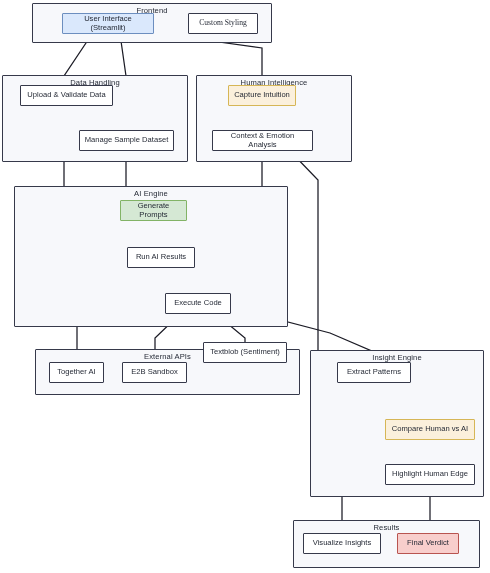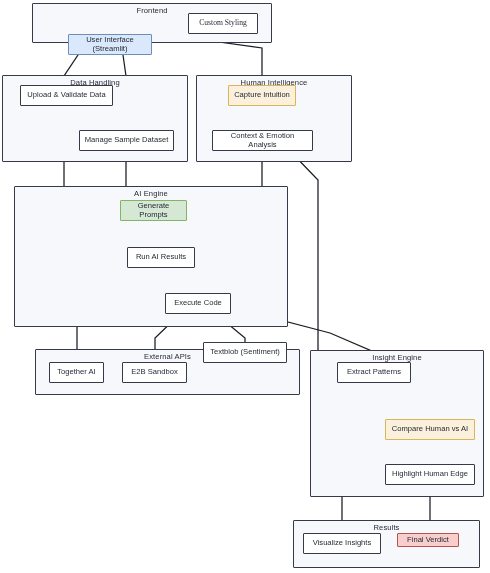--- a/index.html
+++ b/index.html
@@ -97,7 +97,7 @@
     <div class="cluster-title">Results</div>
   </div>
 
-  <div class="node blue" style="left:68px;top:13px;width:84px;height:21px;margin-top:21px;">User Interface (Streamlit)</div>
+  <div class="node blue" style="left:62px;top:13px;width:92px;height:21px;">User Interface (Streamlit)</div>
   <div class="node" style="left:188px;top:13px;width:70px;height:21px;font-family:Liberation Serif, serif;">Custom Styling</div>
 
   <div class="node" style="left:20px;top:85px;width:93px;height:21px;">Upload &amp; Validate Data</div>

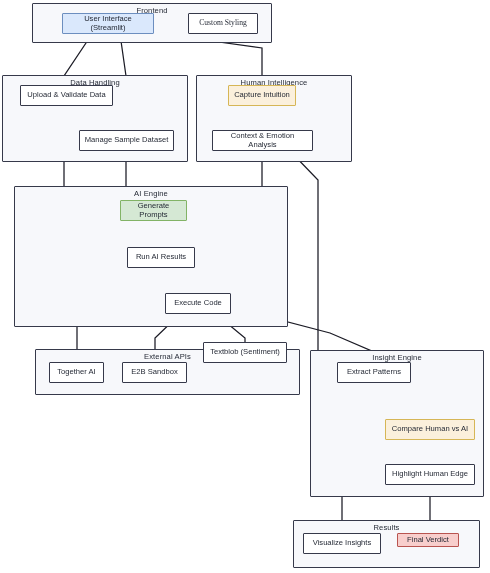--- a/index.html
+++ b/index.html
@@ -119,7 +119,7 @@
   <div class="node" style="left:385px;top:464px;width:90px;height:21px;">Highlight Human Edge</div>
 
   <div class="node" style="left:303px;top:533px;width:78px;height:21px;">Visualize Insights</div>
-  <div class="node pink" style="left:397px;top:533px;width:62px;height:14px;text-align:right;">Final Verdict</div>
+  <div class="node pink" style="left:397px;top:533px;width:62px;height:21px;text-align:right;">Final Verdict</div>
 
 </div>
 

